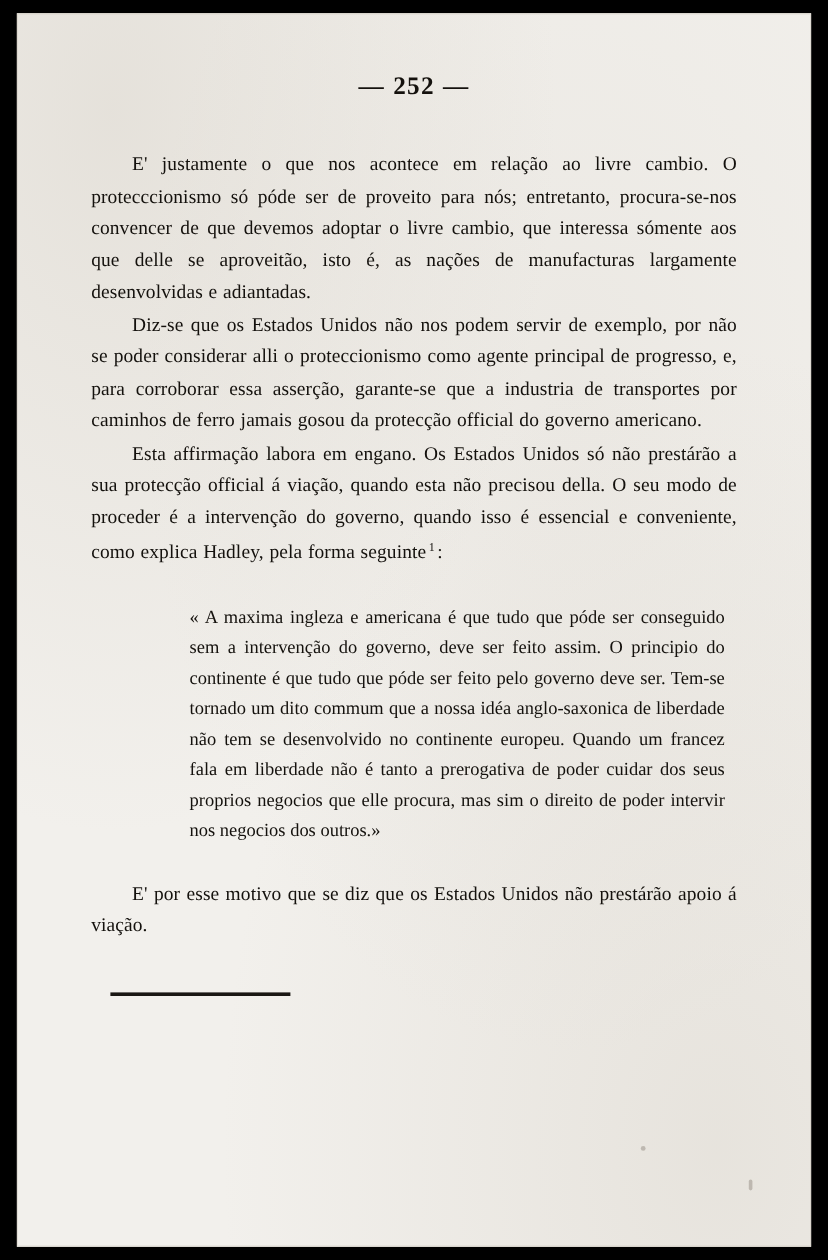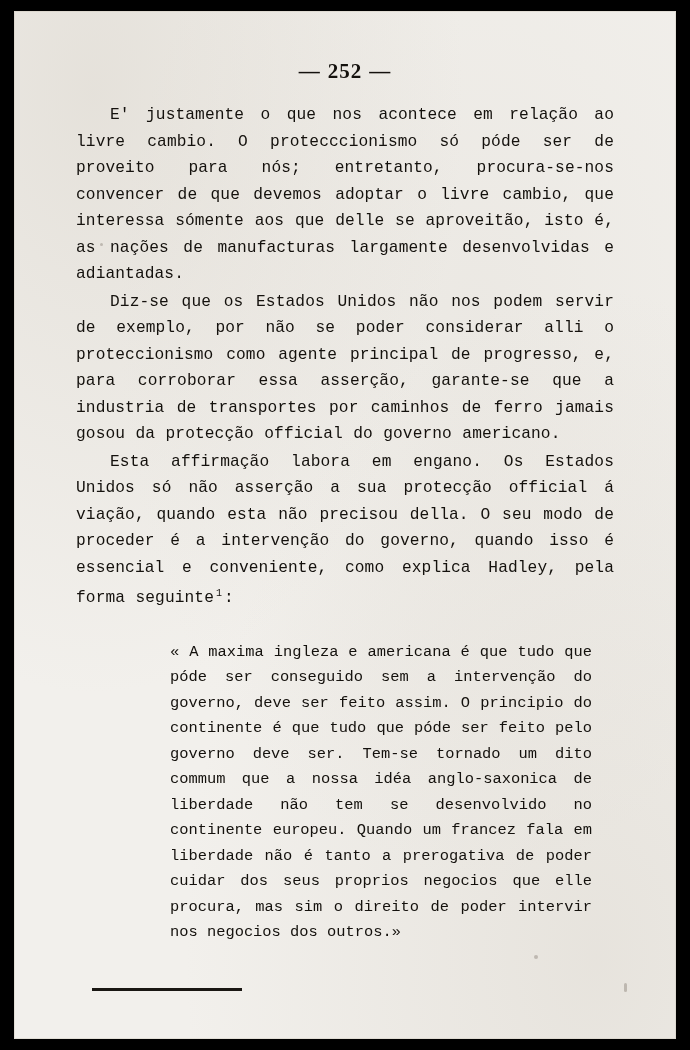--- a/index.html
+++ b/index.html
@@ -46,7 +46,7 @@
     font-weight: bold;
     letter-spacing: 1px;
     margin-top: 48px;
-    margin-bottom: 18px;
+    margin-bottom: 40px;
     font-family: "Liberation Serif", serif;
   }
   .page-number .dash {

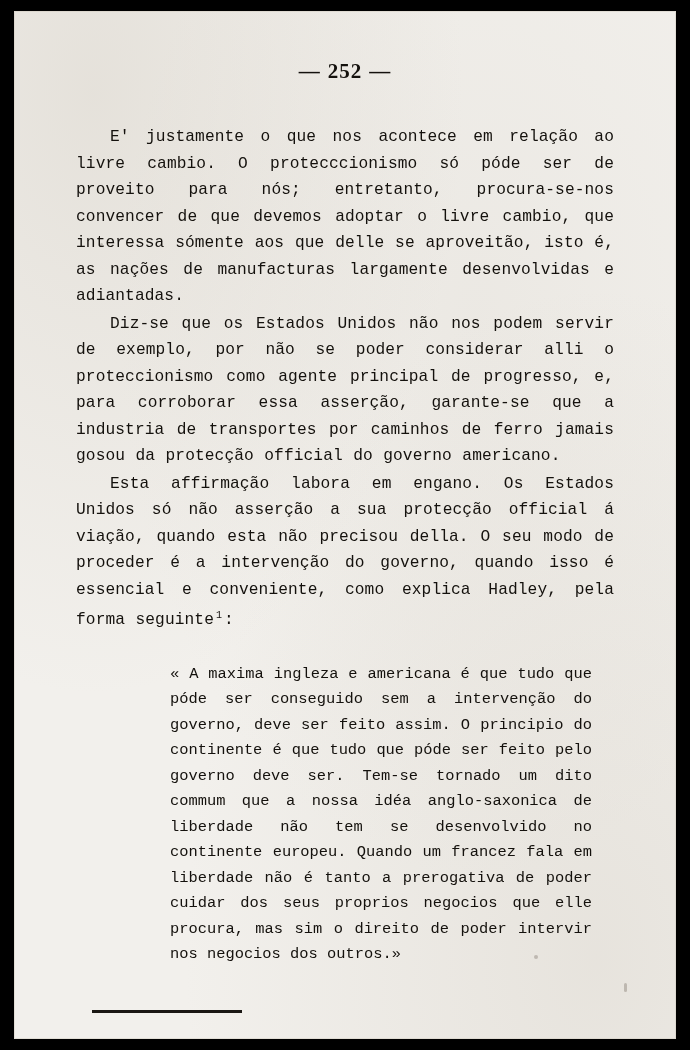--- a/index.html
+++ b/index.html
@@ -60,7 +60,7 @@
     line-height: 26.5px;
     text-align: justify;
     text-indent: 34px;
-    font-family: Liberation Mono, monospace;
+    font-family: Liberation Serif, serif;
     letter-spacing: 0.1px;
     word-spacing: 0.6px;
   }

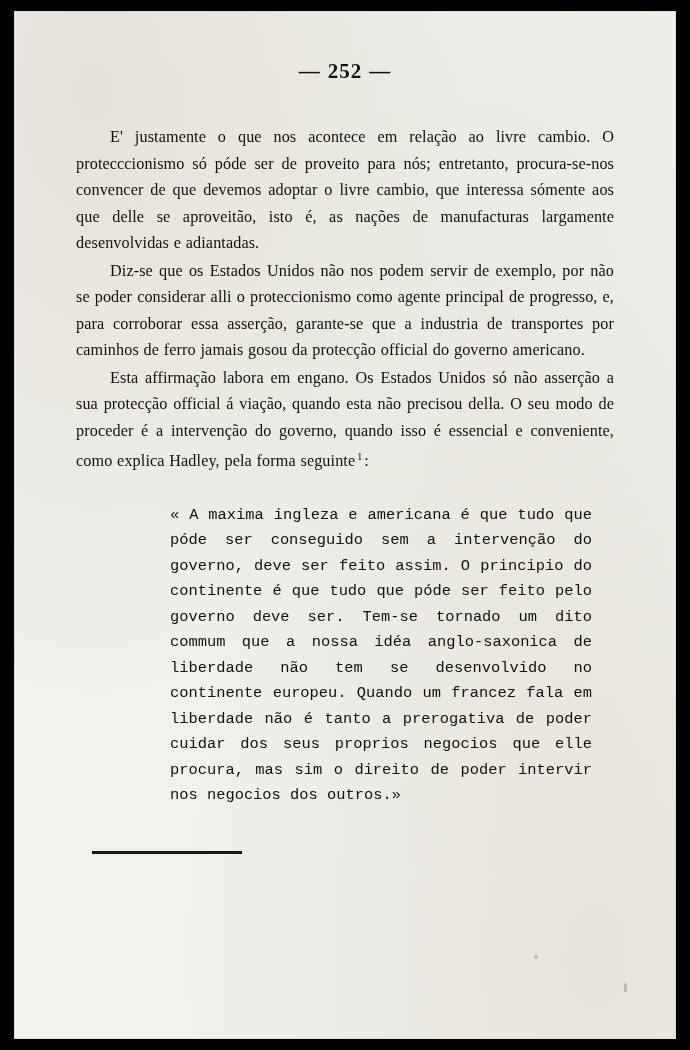--- a/index.html
+++ b/index.html
@@ -130,7 +130,7 @@
 
       <p class="body-par">Diz-se que os Estados Unidos não nos podem servir de exemplo, por não se poder considerar alli o proteccionismo como agente principal de progresso, e, para corroborar essa asserção, garante-se que a industria de transportes por caminhos de ferro jamais gosou da protecção official do governo americano.</p>
 
-      <p class="body-par"><span>Esta affirmação labora em engano. Os Estados Unidos só não asserção a sua protecção official á viação, quando esta não precisou della. O seu modo de proceder é a intervenção do governo, quando isso é essencial e conveniente, como explica Hadley, pela forma seguinte</span><span class="fn-marker">1</span><span>:</span></p>
+      <p class="body-par"><span>Esta affirmação labora em engano. Os Estados Unidos só não prestárão a sua protecção official á viação, quando esta não precisou della. O seu modo de proceder é a intervenção do governo, quando isso é essencial e conveniente, como explica Hadley, pela forma seguinte</span><span class="fn-marker">1</span><span>:</span></p>
 
       <div class="quote">
         <p>« A maxima ingleza e americana é que tudo que póde ser conseguido sem a intervenção do governo, deve ser feito assim. O principio do continente é que tudo que póde ser feito pelo governo deve ser. Tem-se tornado um dito commum que a nossa idéa anglo-saxonica de liberdade não tem se desenvolvido no continente europeu. Quando um francez fala em liberdade não é tanto a prerogativa de poder cuidar dos seus proprios negocios que elle procura, mas sim o direito de poder intervir nos negocios dos outros.»</p>

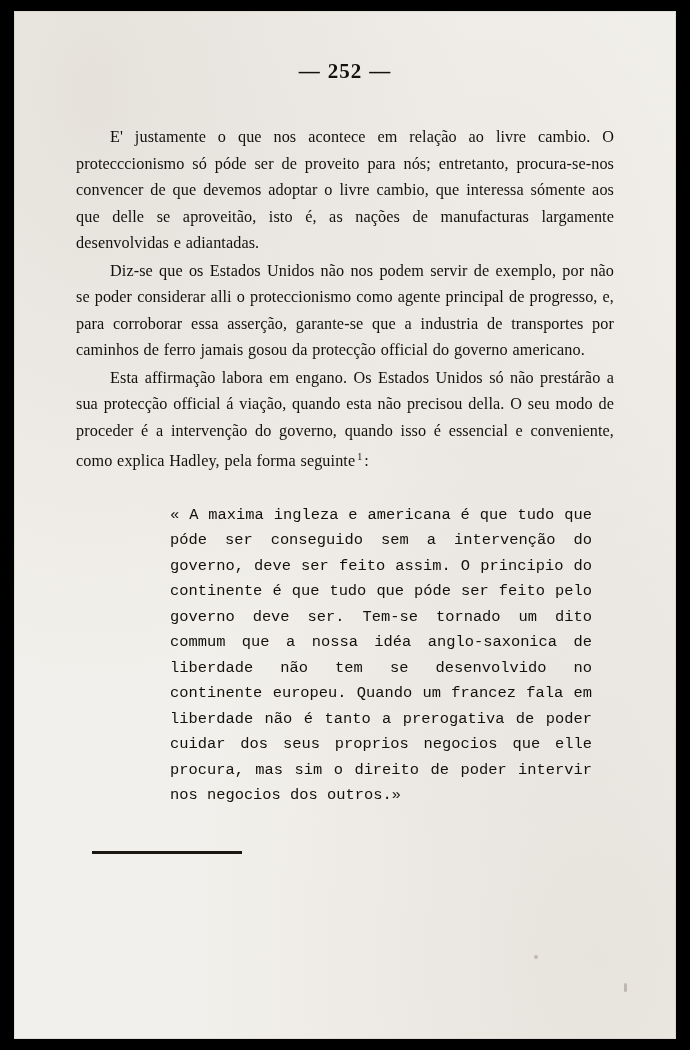--- a/index.html
+++ b/index.html
@@ -76,9 +76,8 @@
     font-family: "Liberation Serif", serif;
   }
   .quote p {
-    margin: 16px;
+    margin: 4px;
     text-indent: 0;
-    font-family: Liberation Mono, monospace;
   }
   .footnote-rule {
     width: 150px;

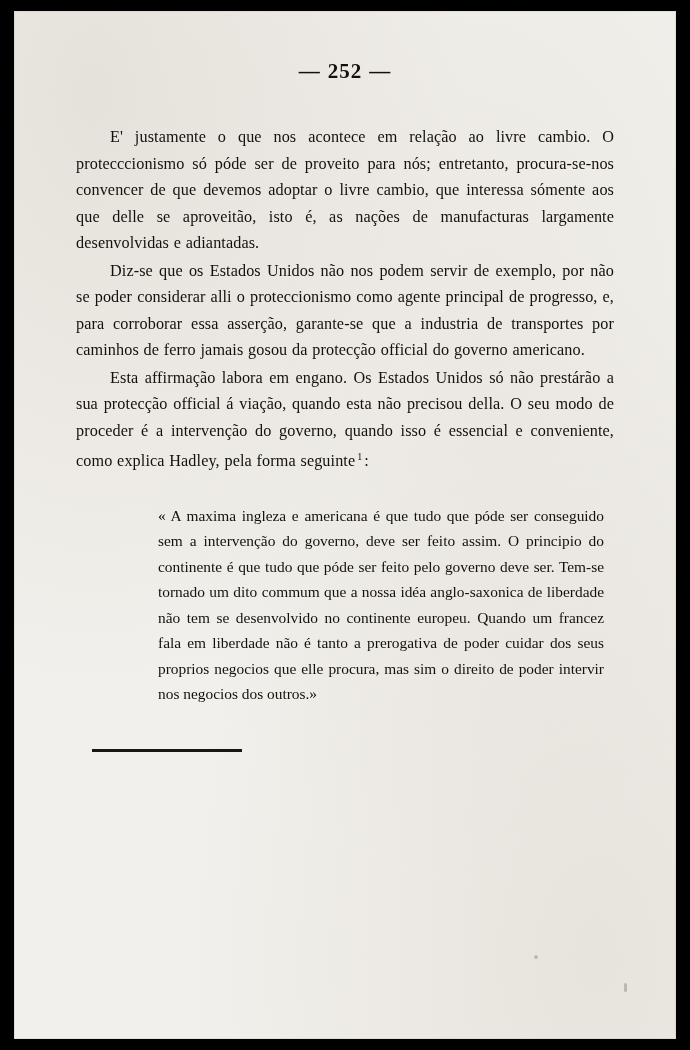--- a/index.html
+++ b/index.html
@@ -135,6 +135,7 @@
         <p>« A maxima ingleza e americana é que tudo que póde ser conseguido sem a intervenção do governo, deve ser feito assim. O principio do continente é que tudo que póde ser feito pelo governo deve ser. Tem-se tornado um dito commum que a nossa idéa anglo-saxonica de liberdade não tem se desenvolvido no continente europeu. Quando um francez fala em liberdade não é tanto a prerogativa de poder cuidar dos seus proprios negocios que elle procura, mas sim o direito de poder intervir nos negocios dos outros.»</p>
       </div>
 
+      <p class="body-par">E' por esse motivo que se diz que os Estados Unidos não prestárão apoio á viação.</p>
 
 
       <div class="footnote-rule"></div>

